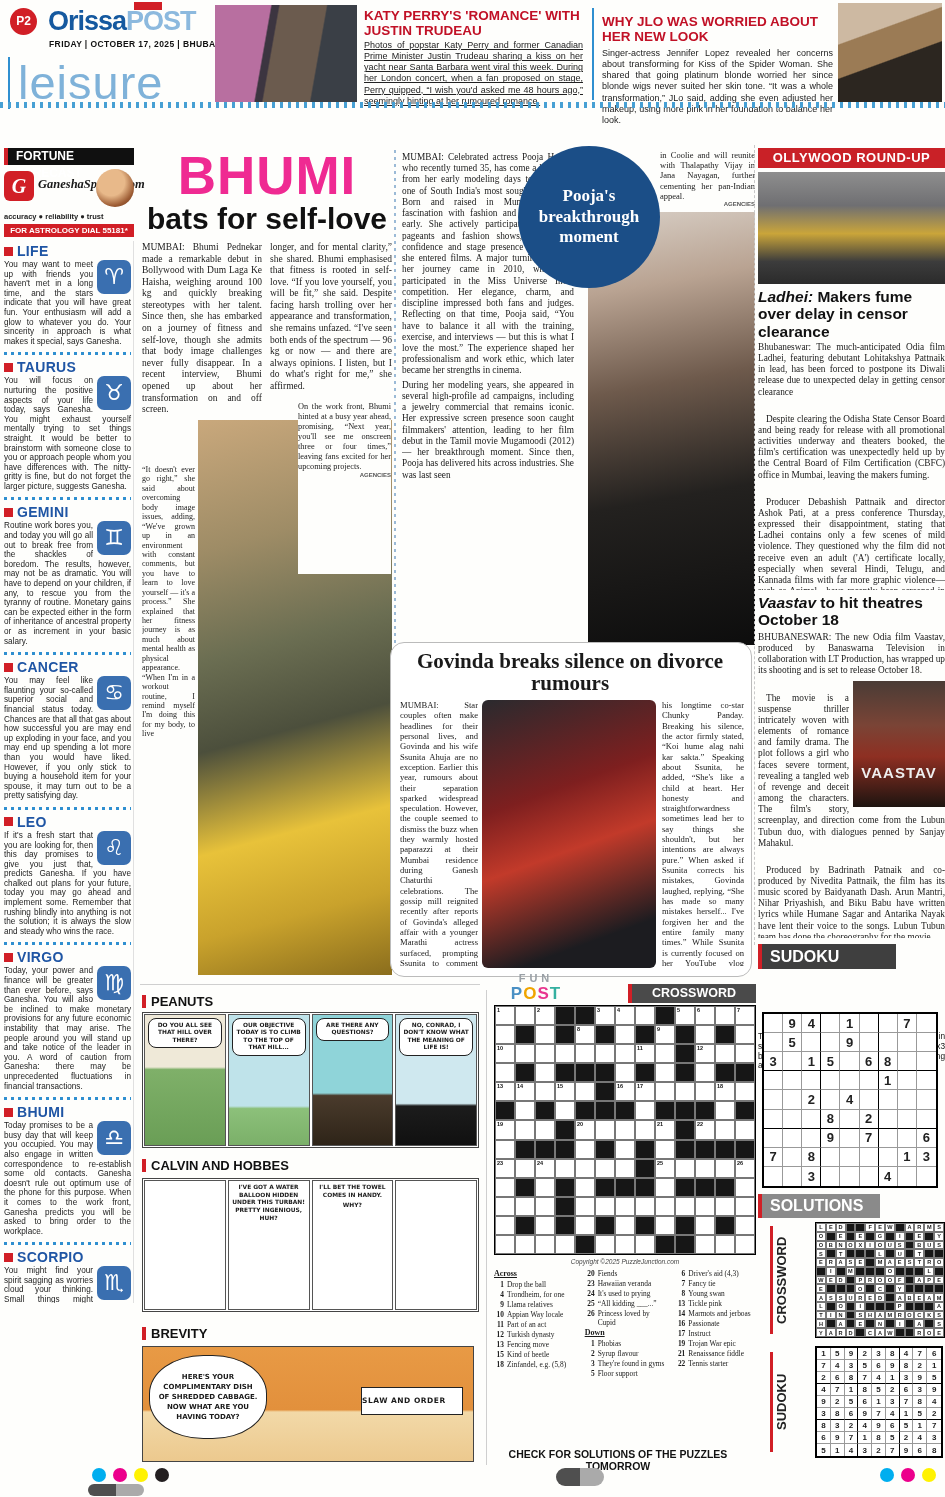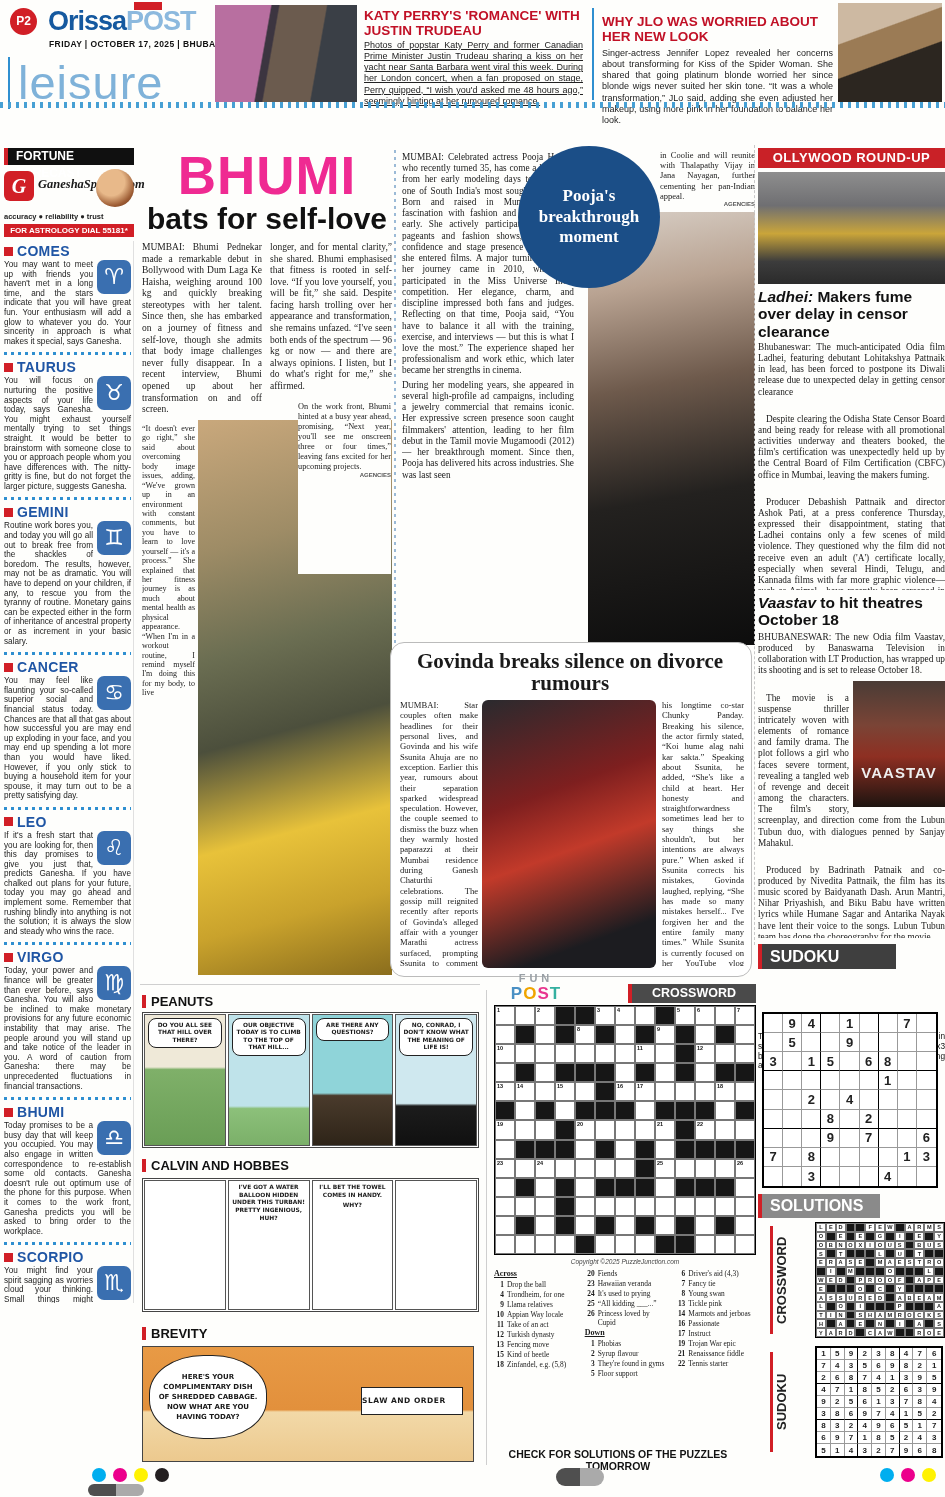--- a/index.html
+++ b/index.html
@@ -177,7 +177,7 @@
       <div class="sign">
         <div class="shead">
           <span class="sq"></span>
-          <span class="sname">COMES</span>
+          <span class="sname">LIFE</span>
         </div>
         <div class="sbody">
           <span class="sicon">♈</span>

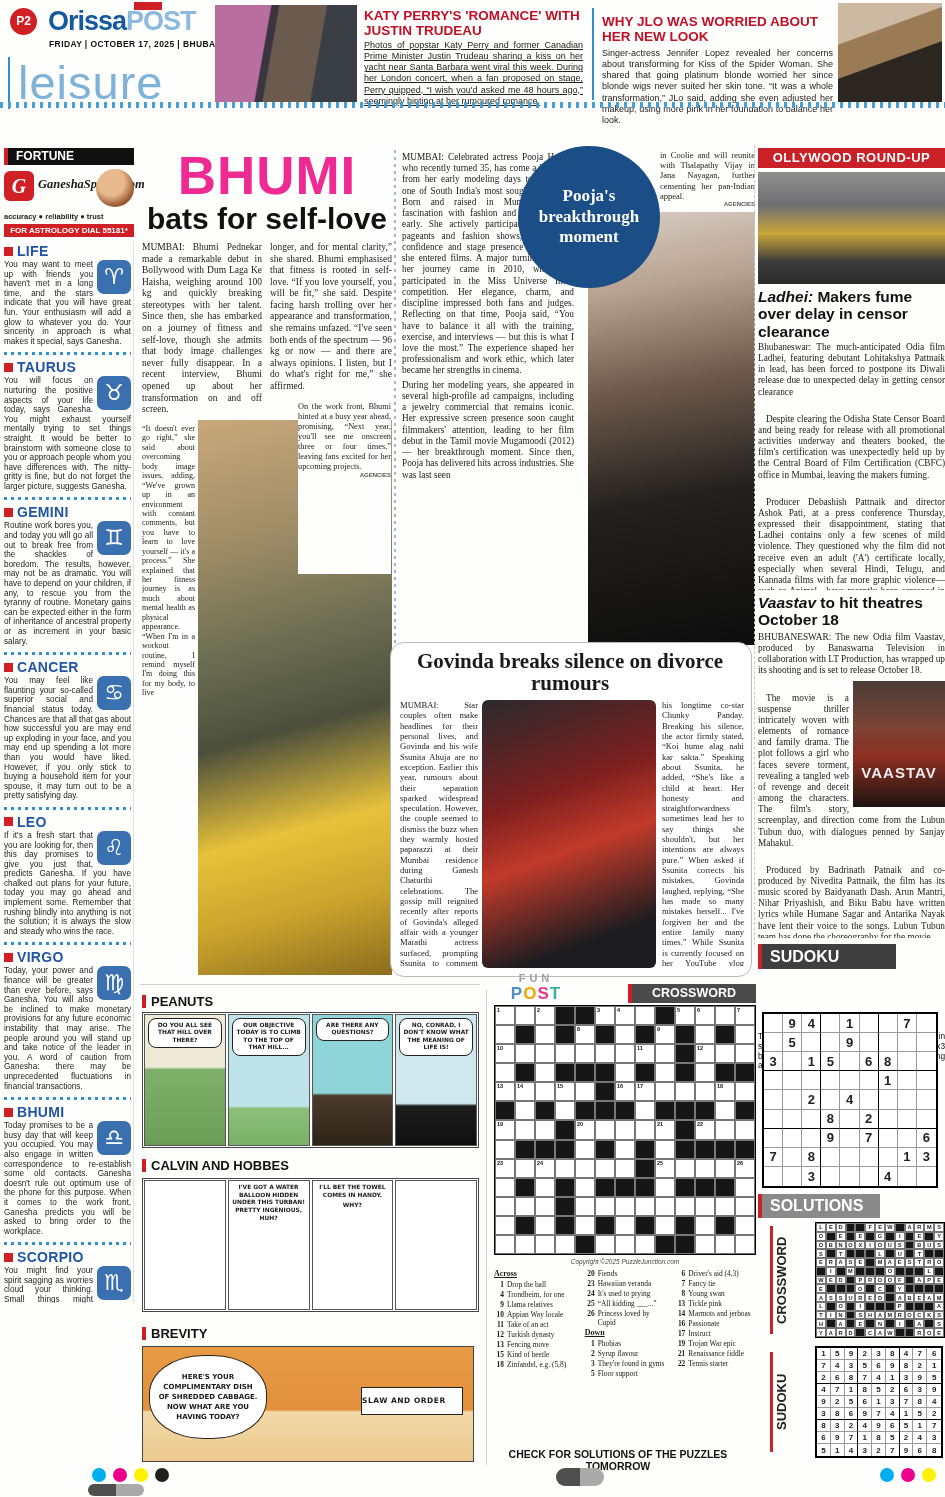--- a/index.html
+++ b/index.html
@@ -48,7 +48,7 @@
        color:#ef2a92;letter-spacing:1px;}
   .bt2{left:142px;top:203px;width:250px;text-align:center;font:800 30px/32px "Liberation Sans",sans-serif;color:#111;}
   .bcol{font:400 9.5px/1.22 "Liberation Serif",serif;}
-  .bstrip{font:400 8px/1.18 "Liberation Serif",serif;}
+  .bstrip{font:400 8px/1.18 "Liberation Serif",serif;margin-top:41px;}
   .bhphoto{left:198px;top:420px;width:194px;height:555px;
       background:linear-gradient(165deg,#c9a87c 0%,#9e8c66 22%,#6b6e52 40%,#4c4f3c 55%,#e8c23a 72%,#c9a22c 86%,#8a6d1d 100%);}
   .bover{left:298px;top:402px;width:93px;height:172px;background:#fefefc;font:400 8.3px/1.2 "Liberation Serif",serif;text-align:justify;}

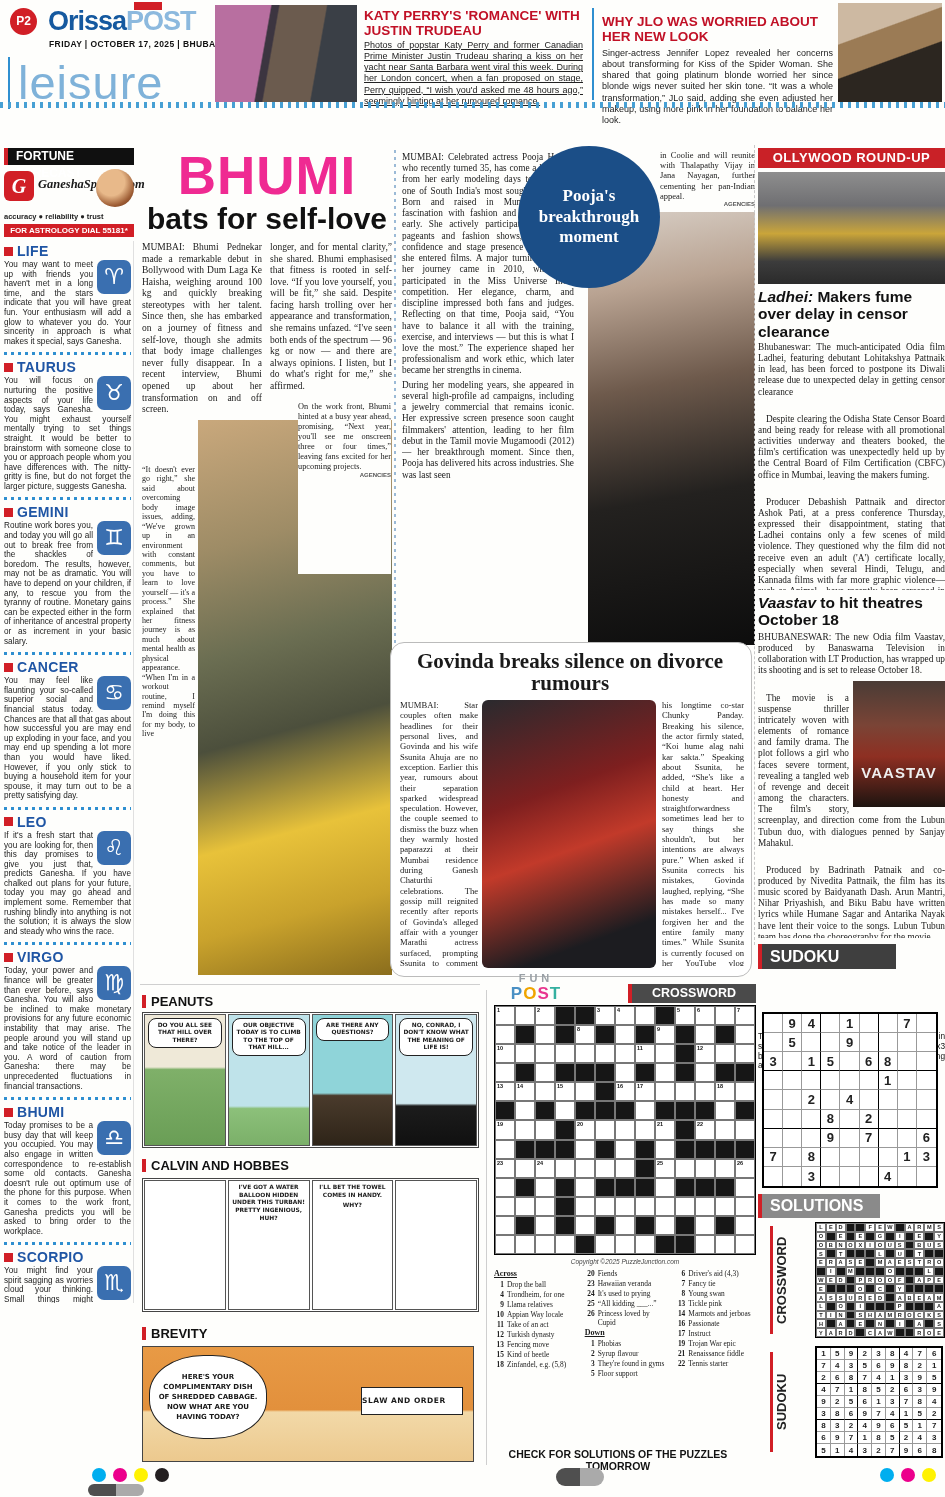--- a/index.html
+++ b/index.html
@@ -618,7 +618,7 @@
       </div>
       <div class="clue">
         <b>11</b>
-        <span>Take of an act</span>
+        <span>Part of an act</span>
       </div>
       <div class="clue">
         <b>12</b>

